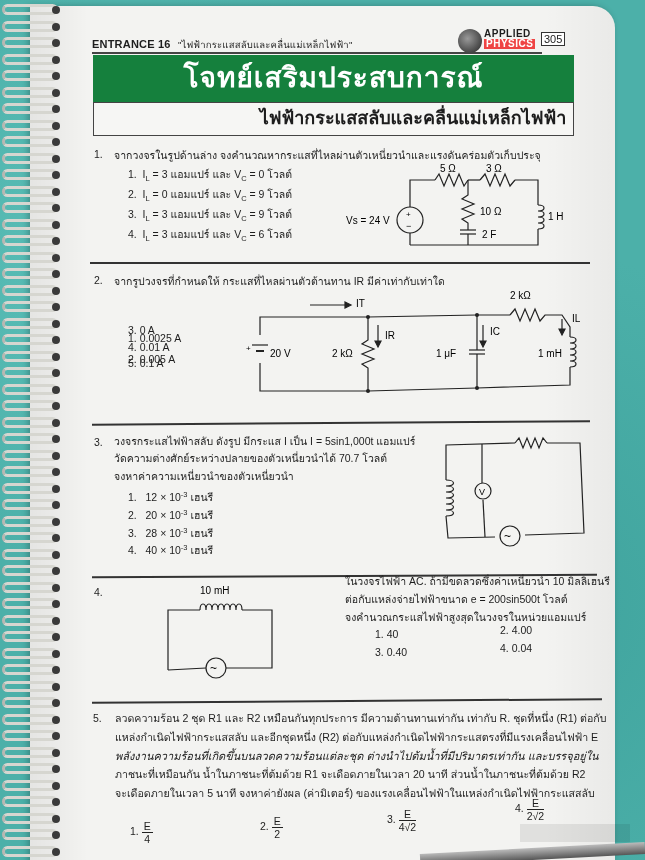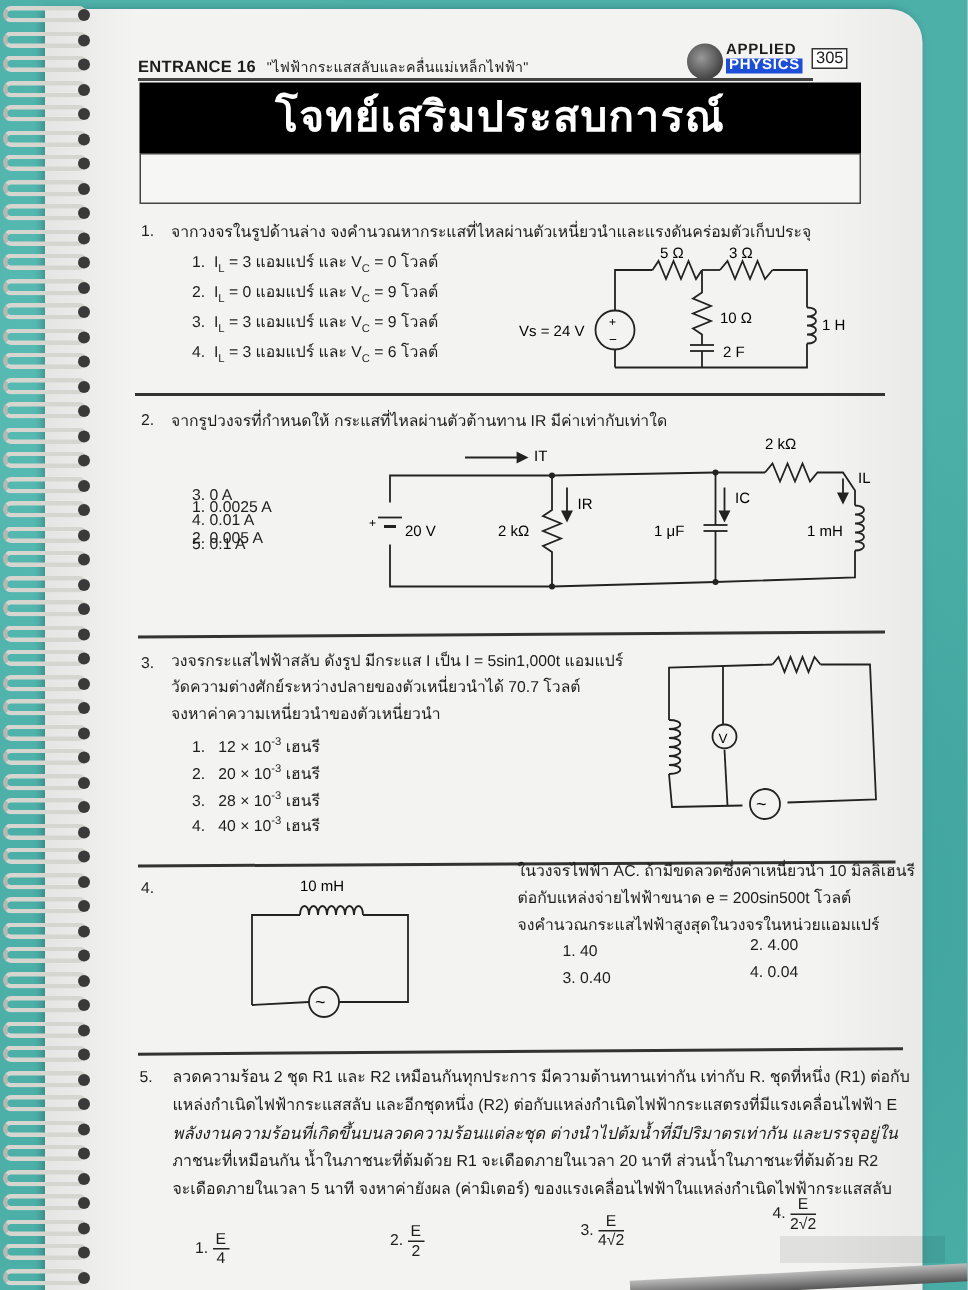--- a/index.html
+++ b/index.html
@@ -20,7 +20,7 @@
   .logo{position:absolute;left:458px;top:29px;width:118px;height:26px;}
   .logo-globe{position:absolute;left:0;top:0;width:24px;height:24px;border-radius:50%;background:radial-gradient(circle at 40% 40%,#999,#222);}
   .logo-text{position:absolute;left:26px;top:0;font-size:10px;font-weight:bold;line-height:10px;letter-spacing:.5px;}
-  .logo-text .l2{background:#1d4ed8;color:#fff;padding:0 2px;}
+  .logo-text .l2{background:#ef4444;color:#fff;padding:0 2px;}
   .logo-page{position:absolute;left:83px;top:3px;border:1px solid #333;font-size:11px;padding:0 2px;background:#fff;}
 
   .banner{position:absolute;left:93px;top:55px;width:481px;height:47px;background:#000000;color:#fff;font-size:28px;font-weight:bold;text-align:center;line-height:46px;letter-spacing:1px;}

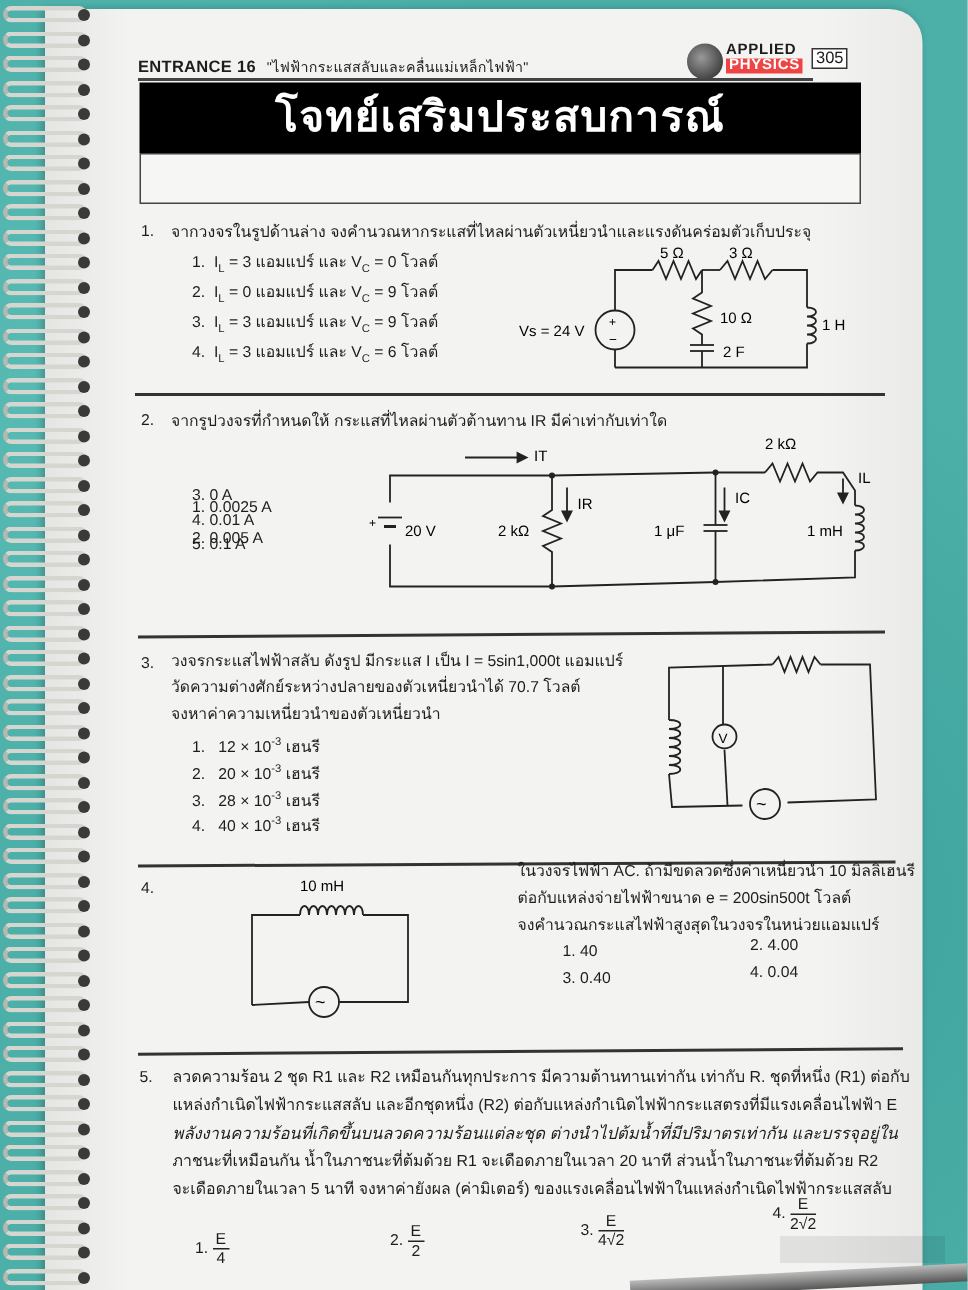--- a/index.html
+++ b/index.html
@@ -23,7 +23,7 @@
   .logo-text .l2{background:#ef4444;color:#fff;padding:0 2px;}
   .logo-page{position:absolute;left:83px;top:3px;border:1px solid #333;font-size:11px;padding:0 2px;background:#fff;}
 
-  .banner{position:absolute;left:93px;top:55px;width:481px;height:47px;background:#000000;color:#fff;font-size:28px;font-weight:bold;text-align:center;line-height:46px;letter-spacing:1px;}
+  .banner{position:absolute;left:93px;top:55px;width:481px;height:47px;background:#15803d;color:#fff;font-size:28px;font-weight:bold;text-align:center;line-height:46px;letter-spacing:1px;}
   .subbar{position:absolute;left:93px;top:102px;width:481px;height:34px;border:1.5px solid #444;box-sizing:border-box;background:#f6f6f4;}
   .sub-left{position:absolute;left:0;top:0;width:155px;height:31px;line-height:31px;text-align:center;font-size:19px;font-weight:bold;border-right:1.5px solid #444;}
   .sub-right{position:absolute;left:160px;top:0;width:318px;height:31px;line-height:31px;text-align:center;font-size:18px;font-weight:bold;}

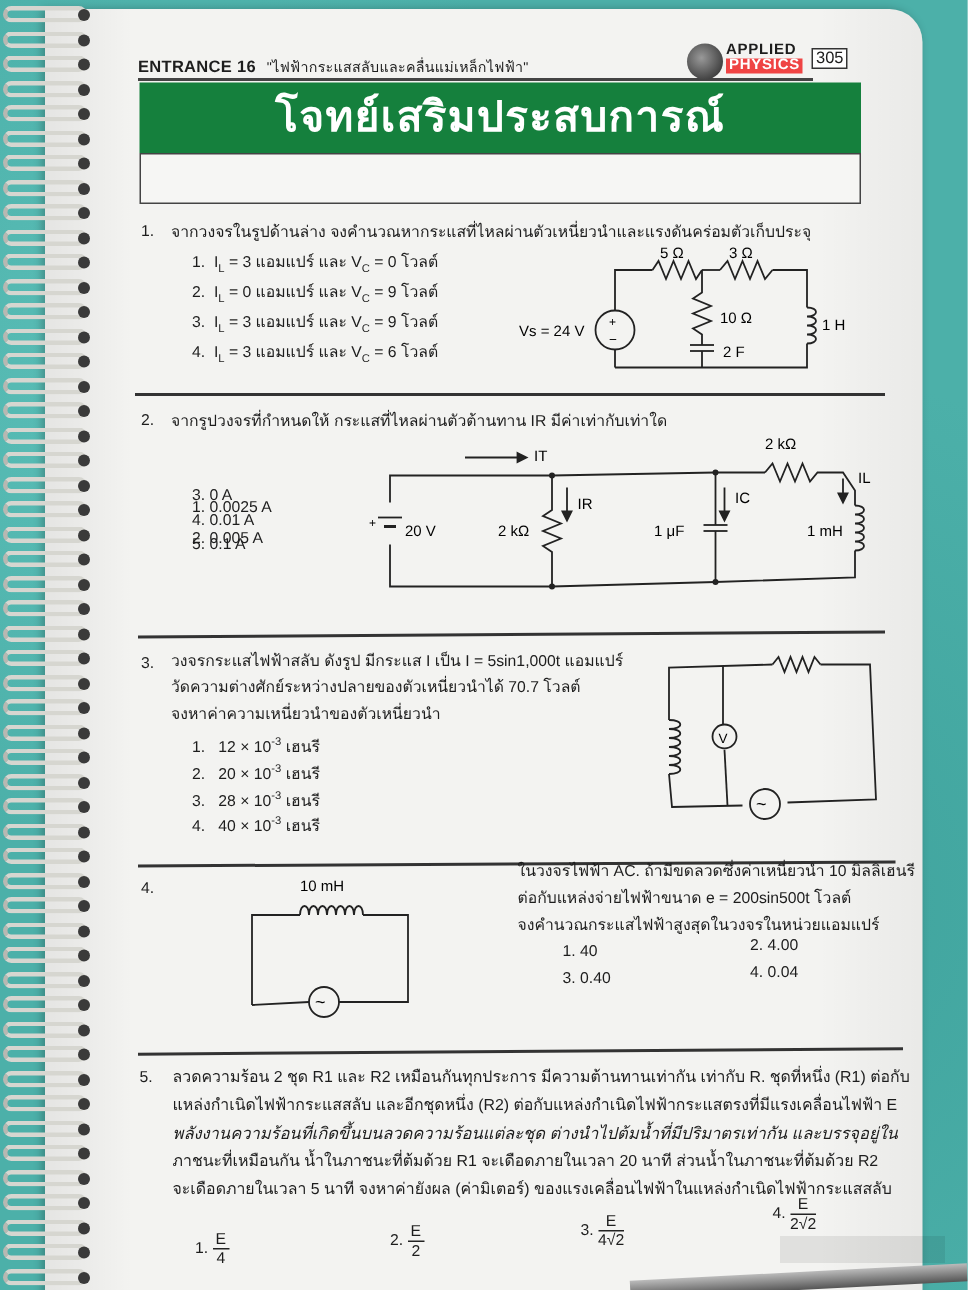--- a/index.html
+++ b/index.html
@@ -172,6 +172,7 @@
 
 <div class="banner">โจทย์เสริมประสบการณ์</div>
 <div class="subbar">
+  <div class="sub-right">ไฟฟ้ากระแสสลับและคลื่นแม่เหล็กไฟฟ้า</div>
 </div>
 
 <div class="qnum" style="left:94px;top:148px;">1.</div>

